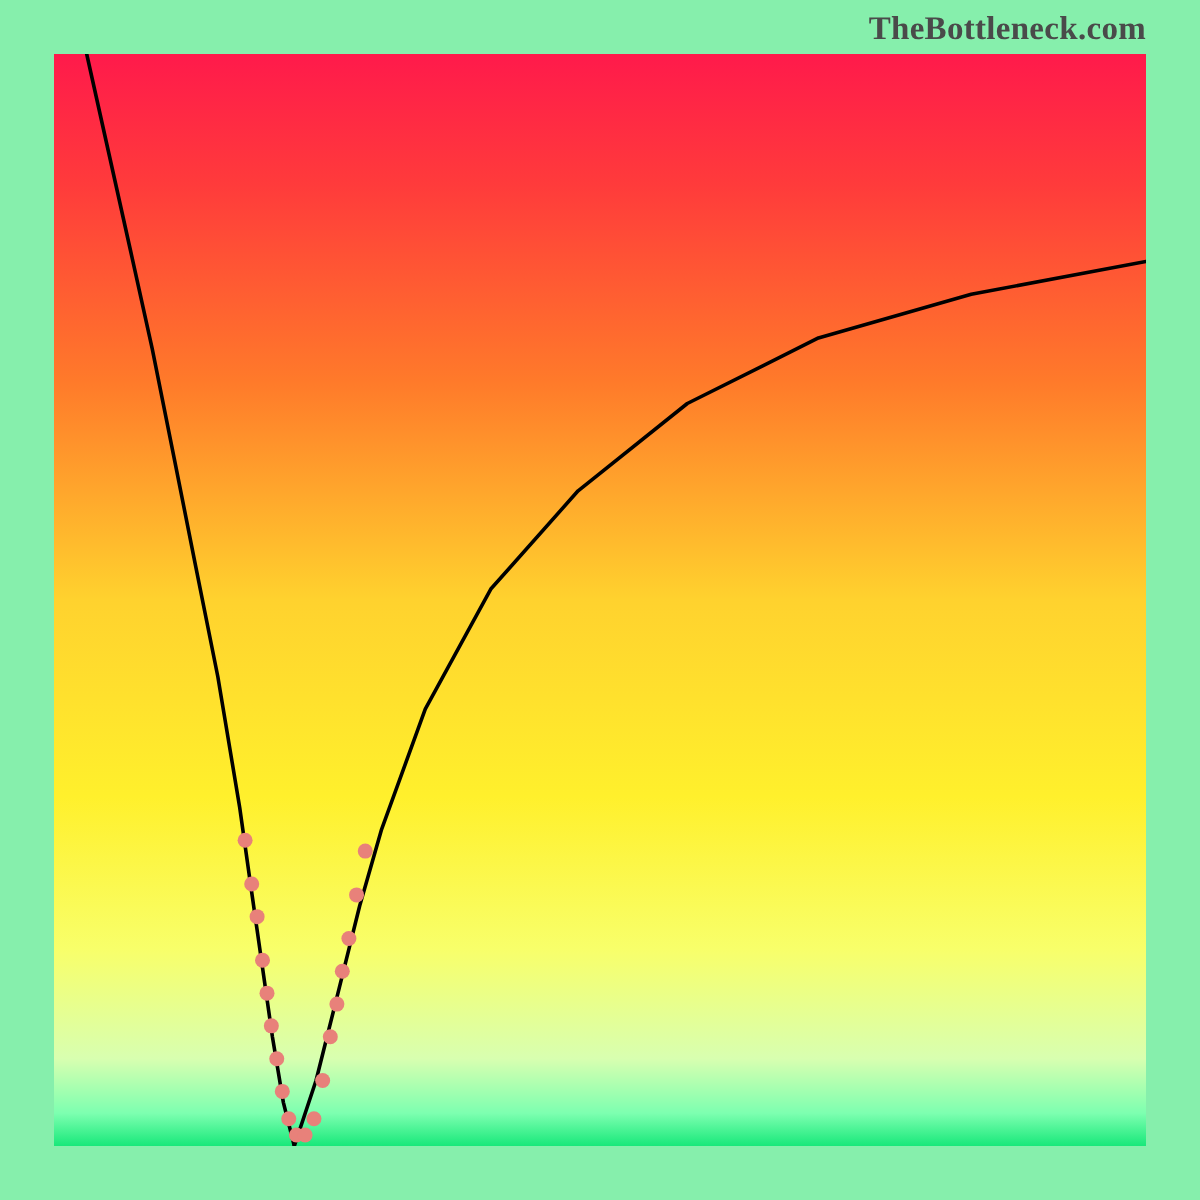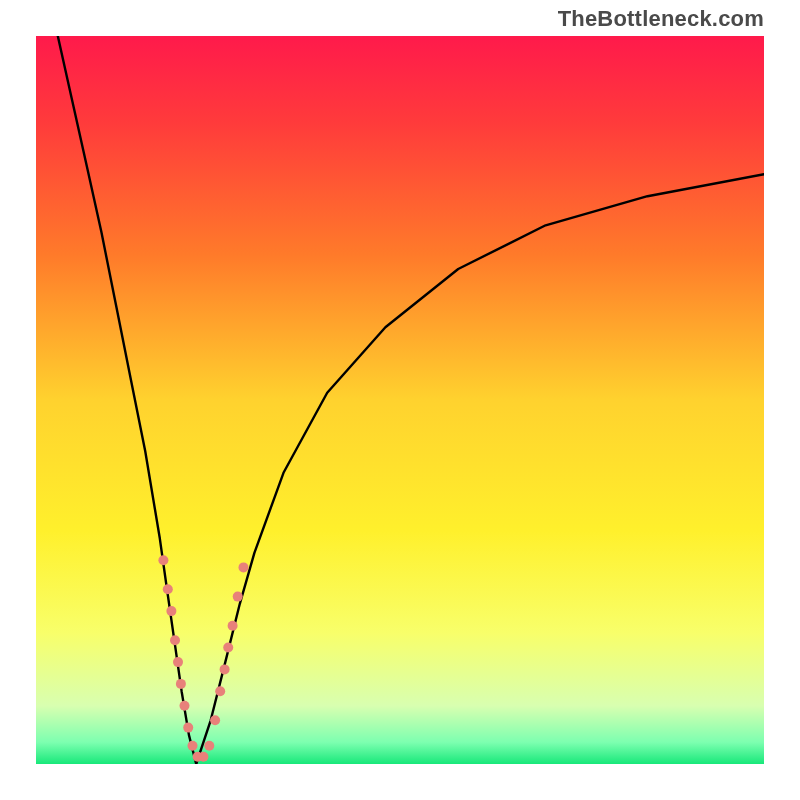--- a/index.html
+++ b/index.html
@@ -16,7 +16,8 @@
     left: 0; top: 0;
     width: 800px;
     height: 800px;
-    background: #ffffff;
+    background: #86efac;
+    font-family: Liberation Serif, serif;
   }
   .plot-area {
     position: absolute;

